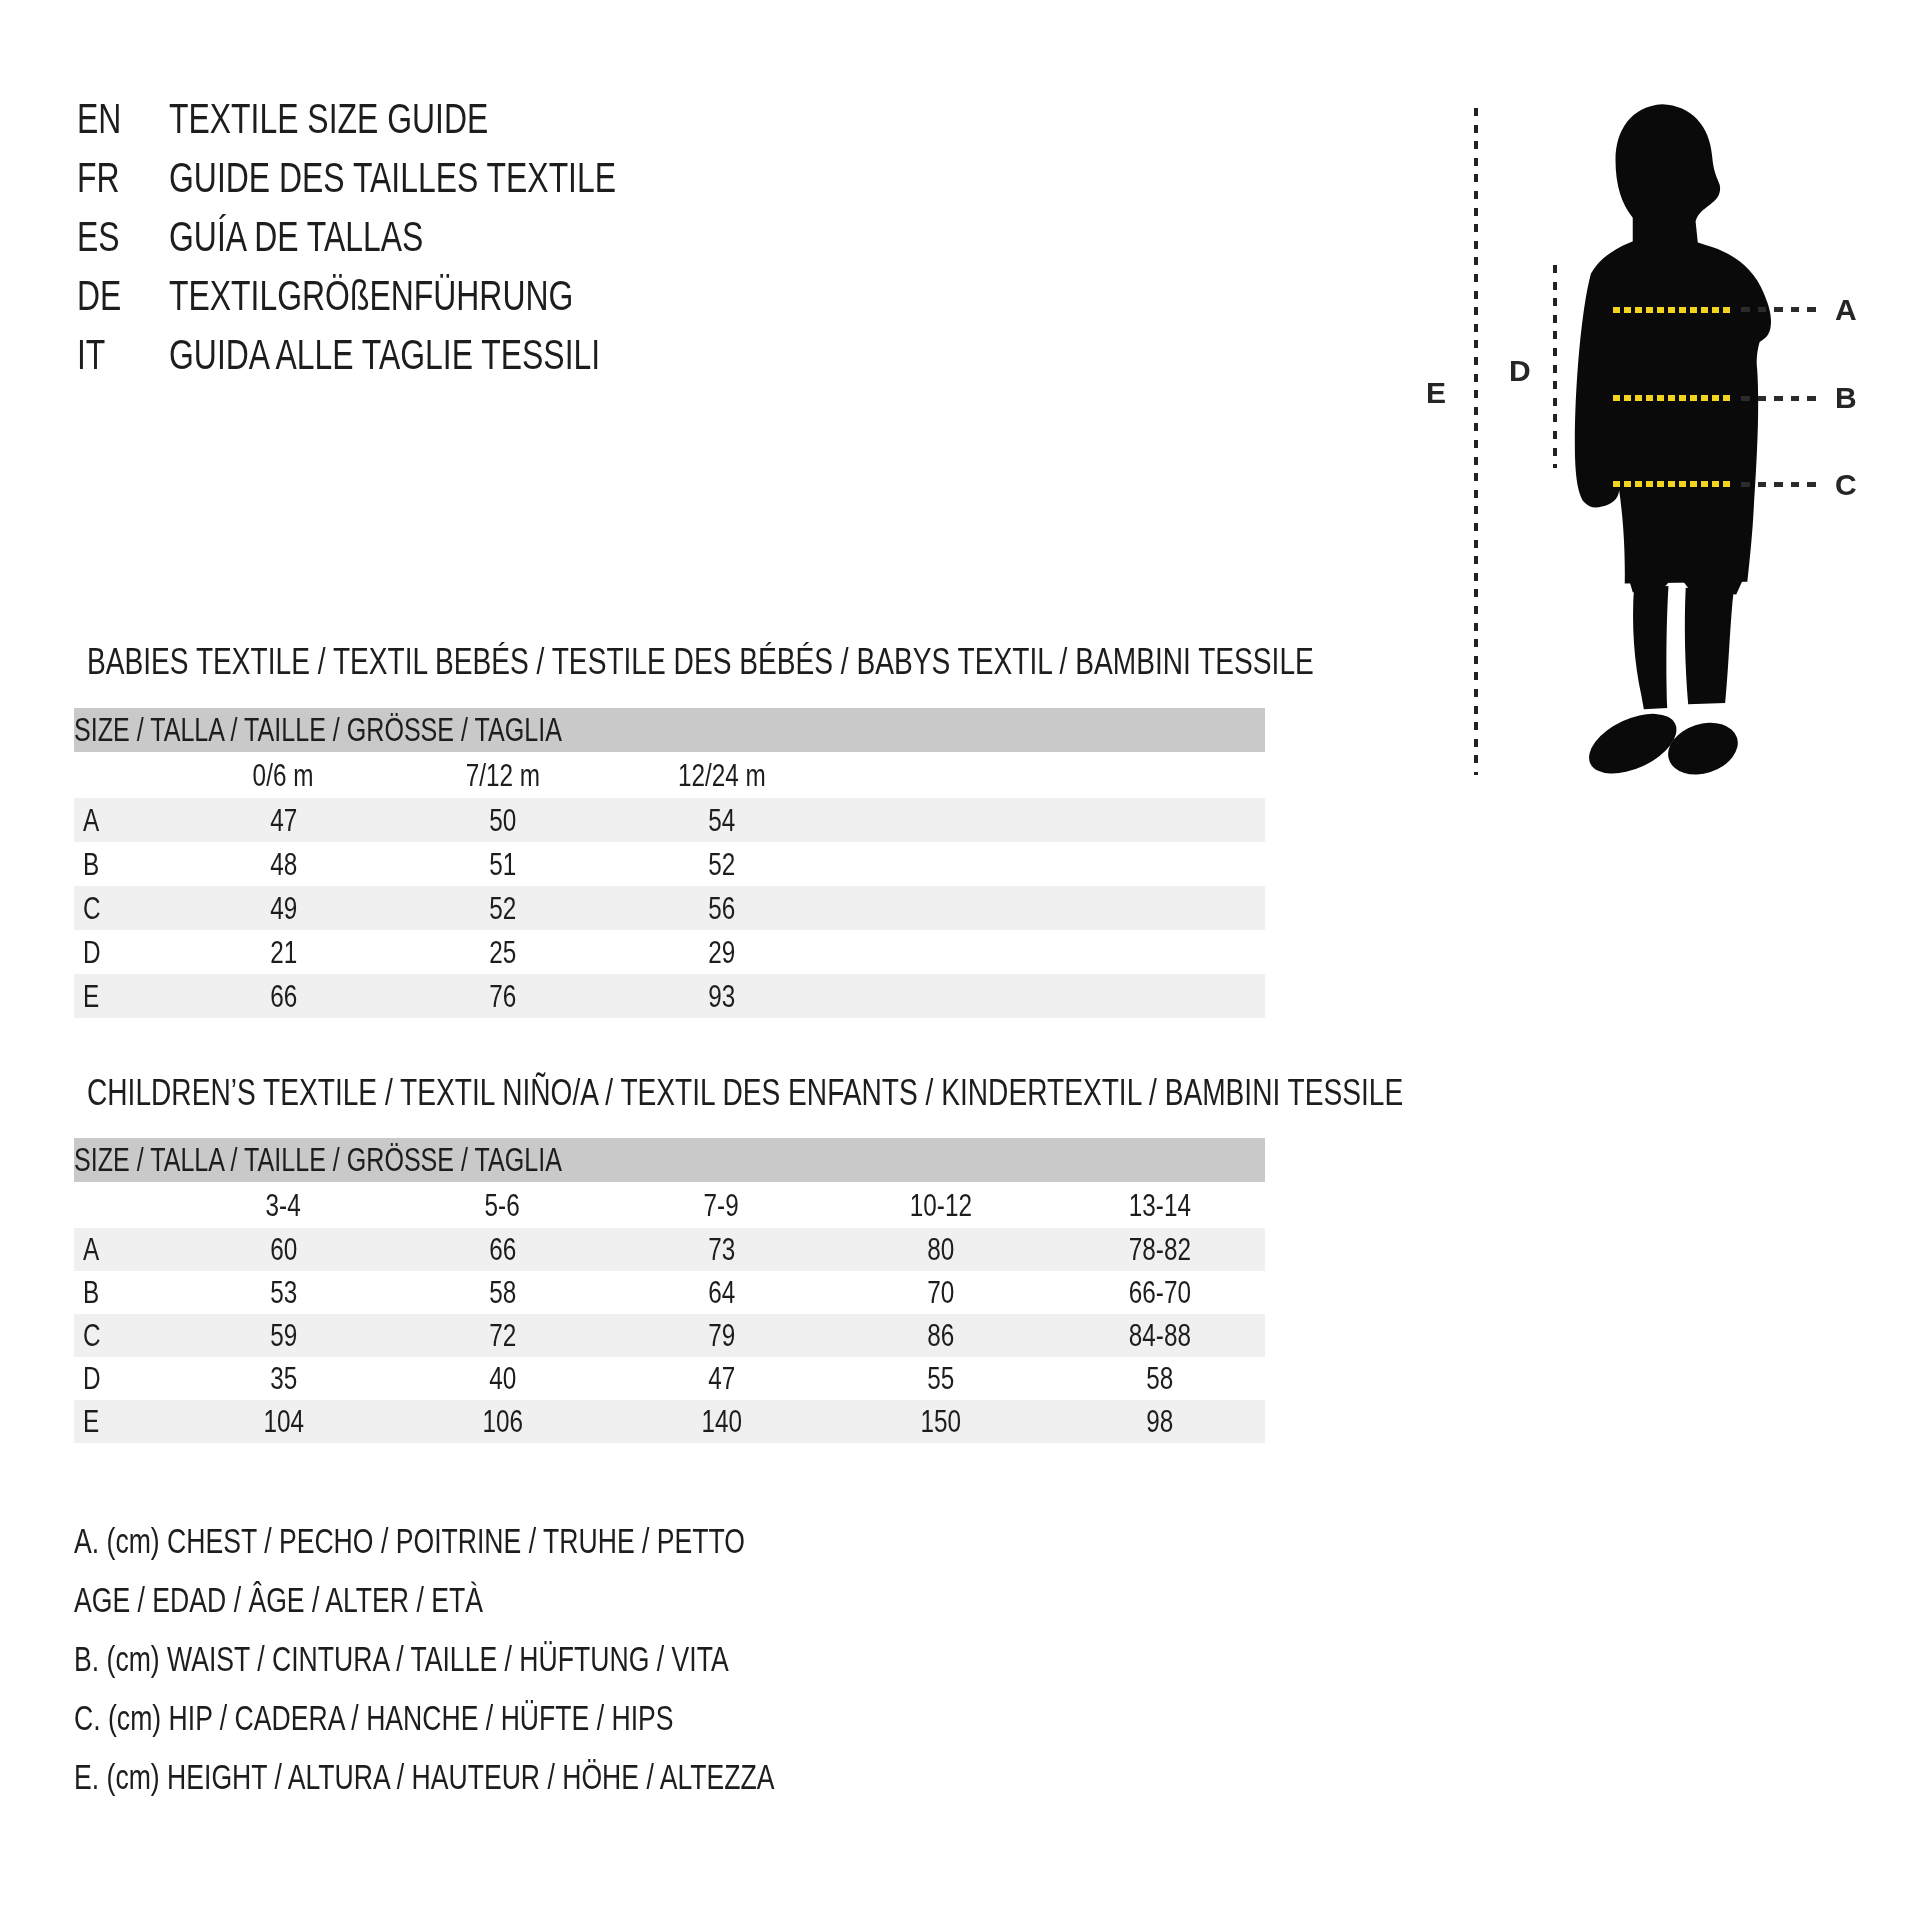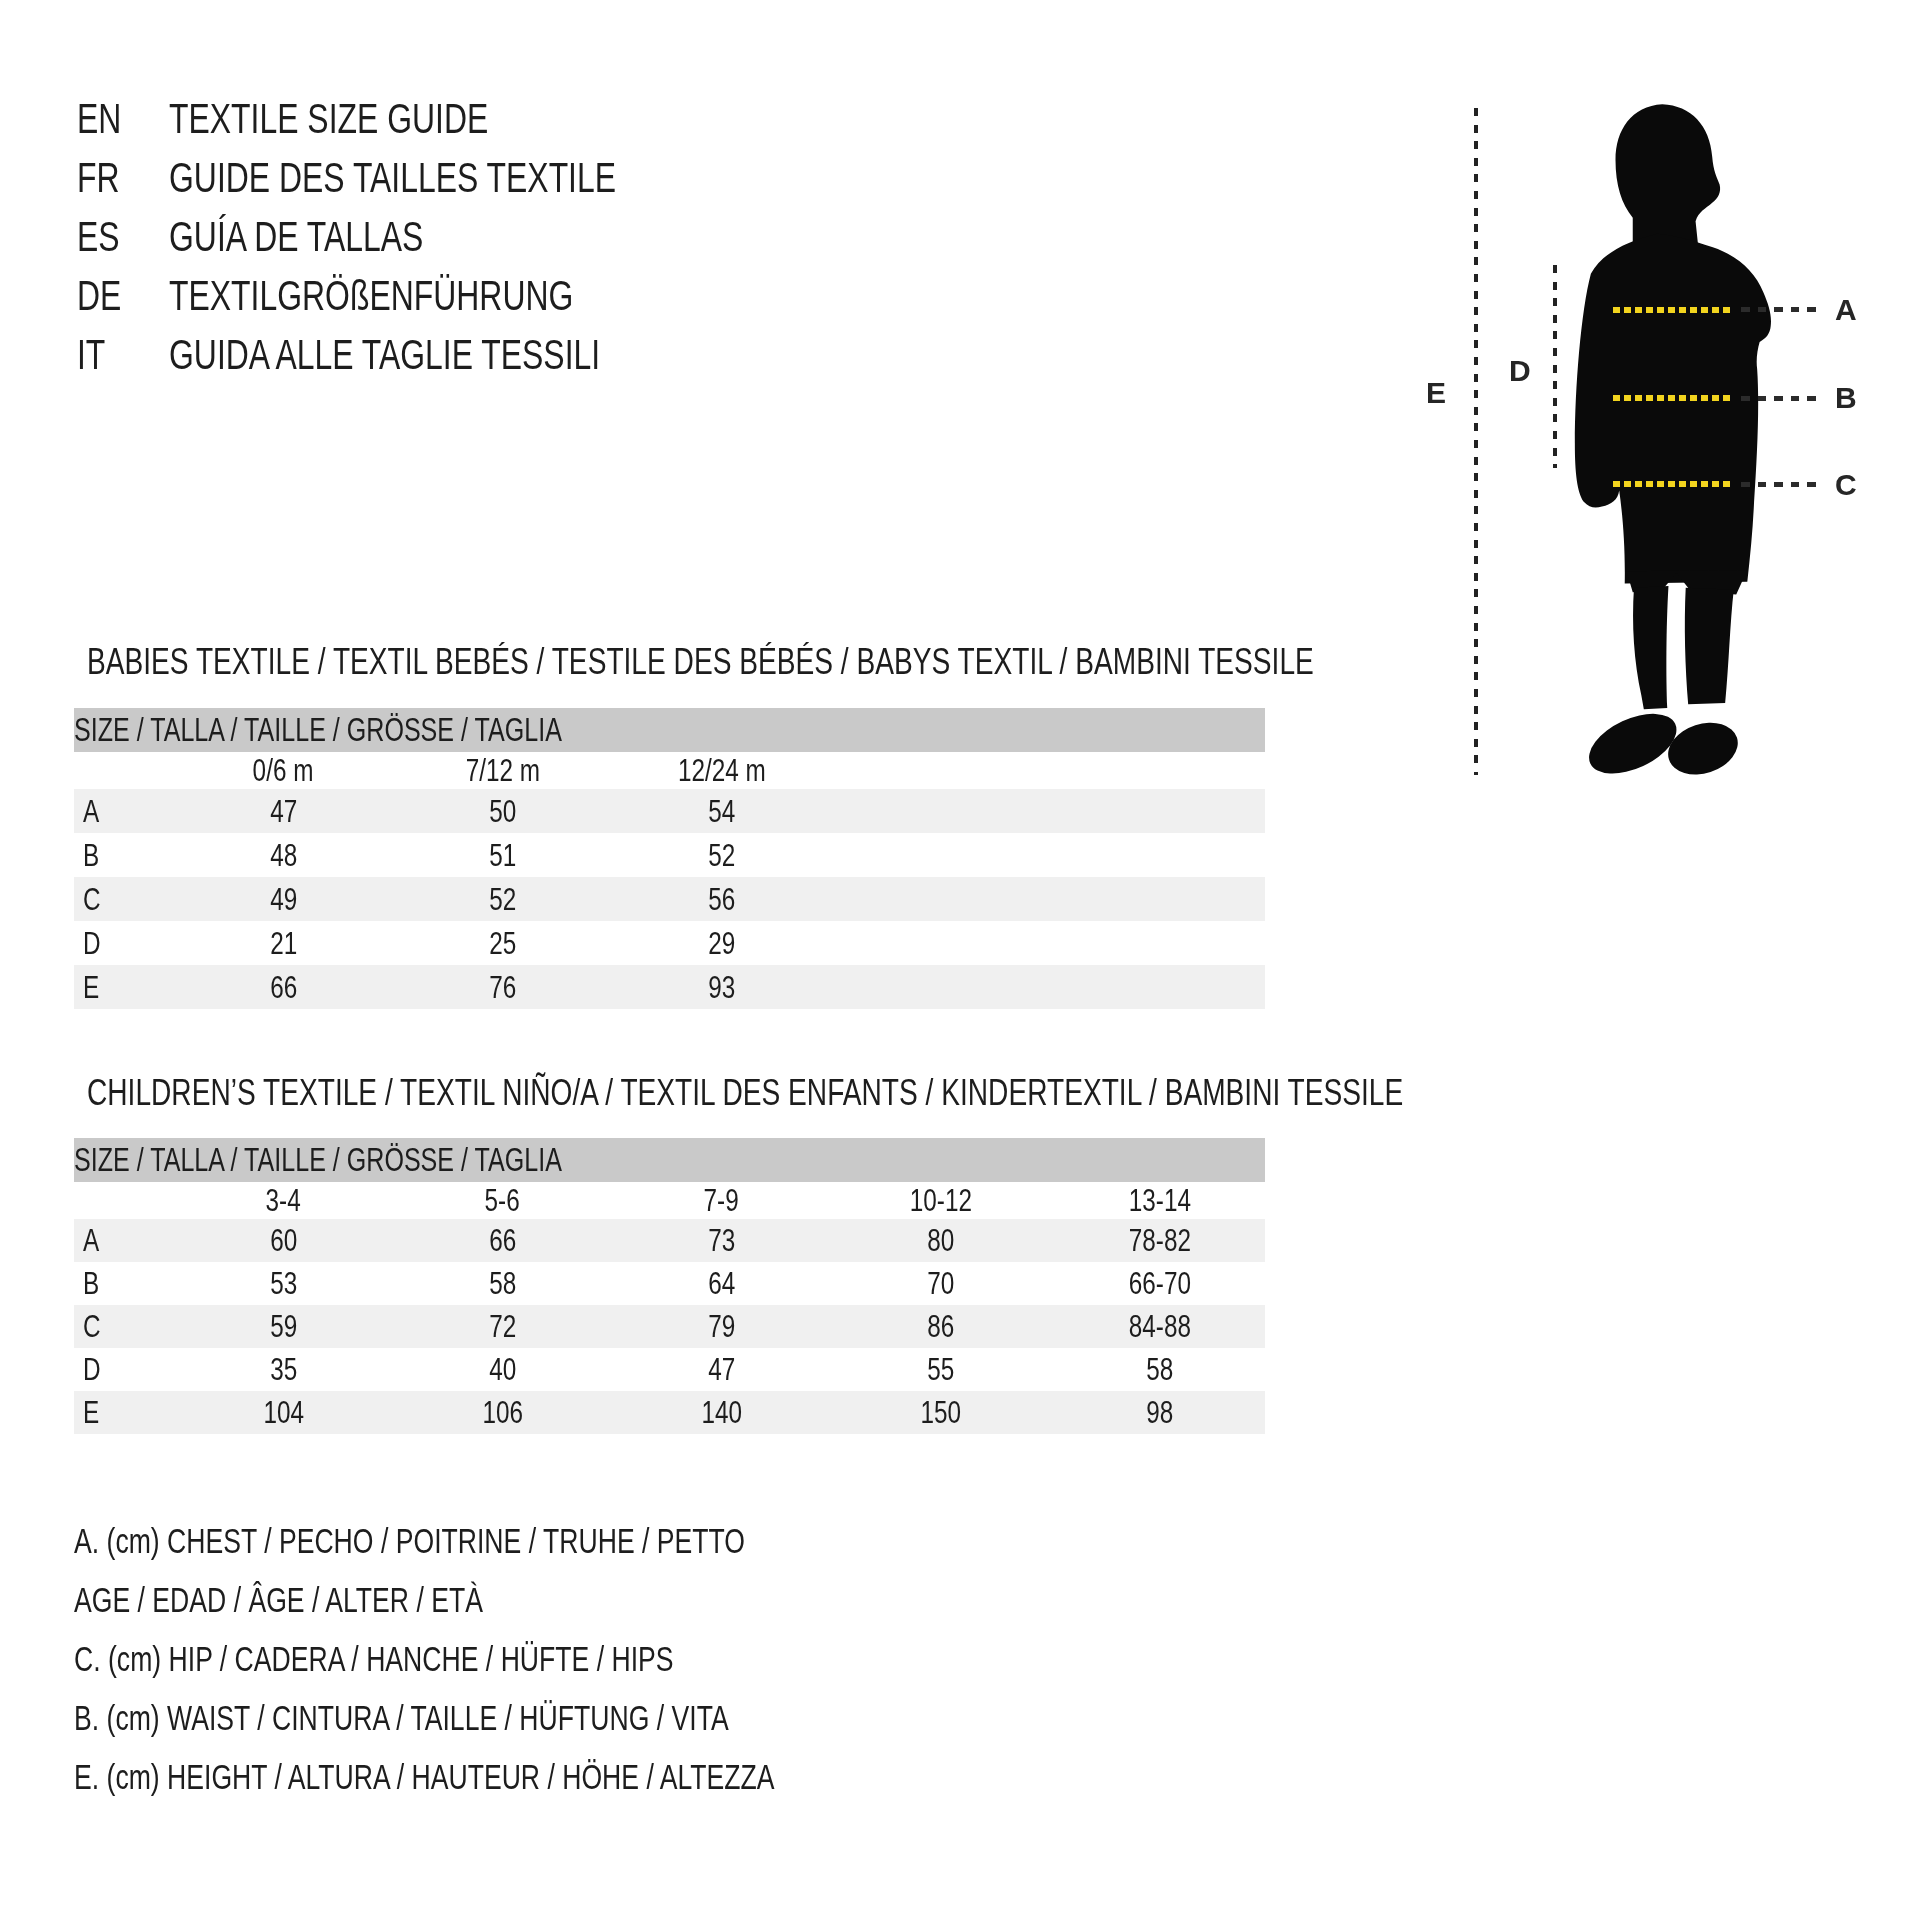--- a/index.html
+++ b/index.html
@@ -35,7 +35,7 @@
   .cols,.trow{display:grid;align-items:center;font-size:32px;}
   .c3{grid-template-columns:100px repeat(3,219px);}
   .c5{grid-template-columns:100px repeat(5,219px);}
-  .cols{height:37px;}
+  .cols{height:46px;}
   .trow{height:44px;}
   .children .trow{height:43px;}
   .cell{text-align:center;}

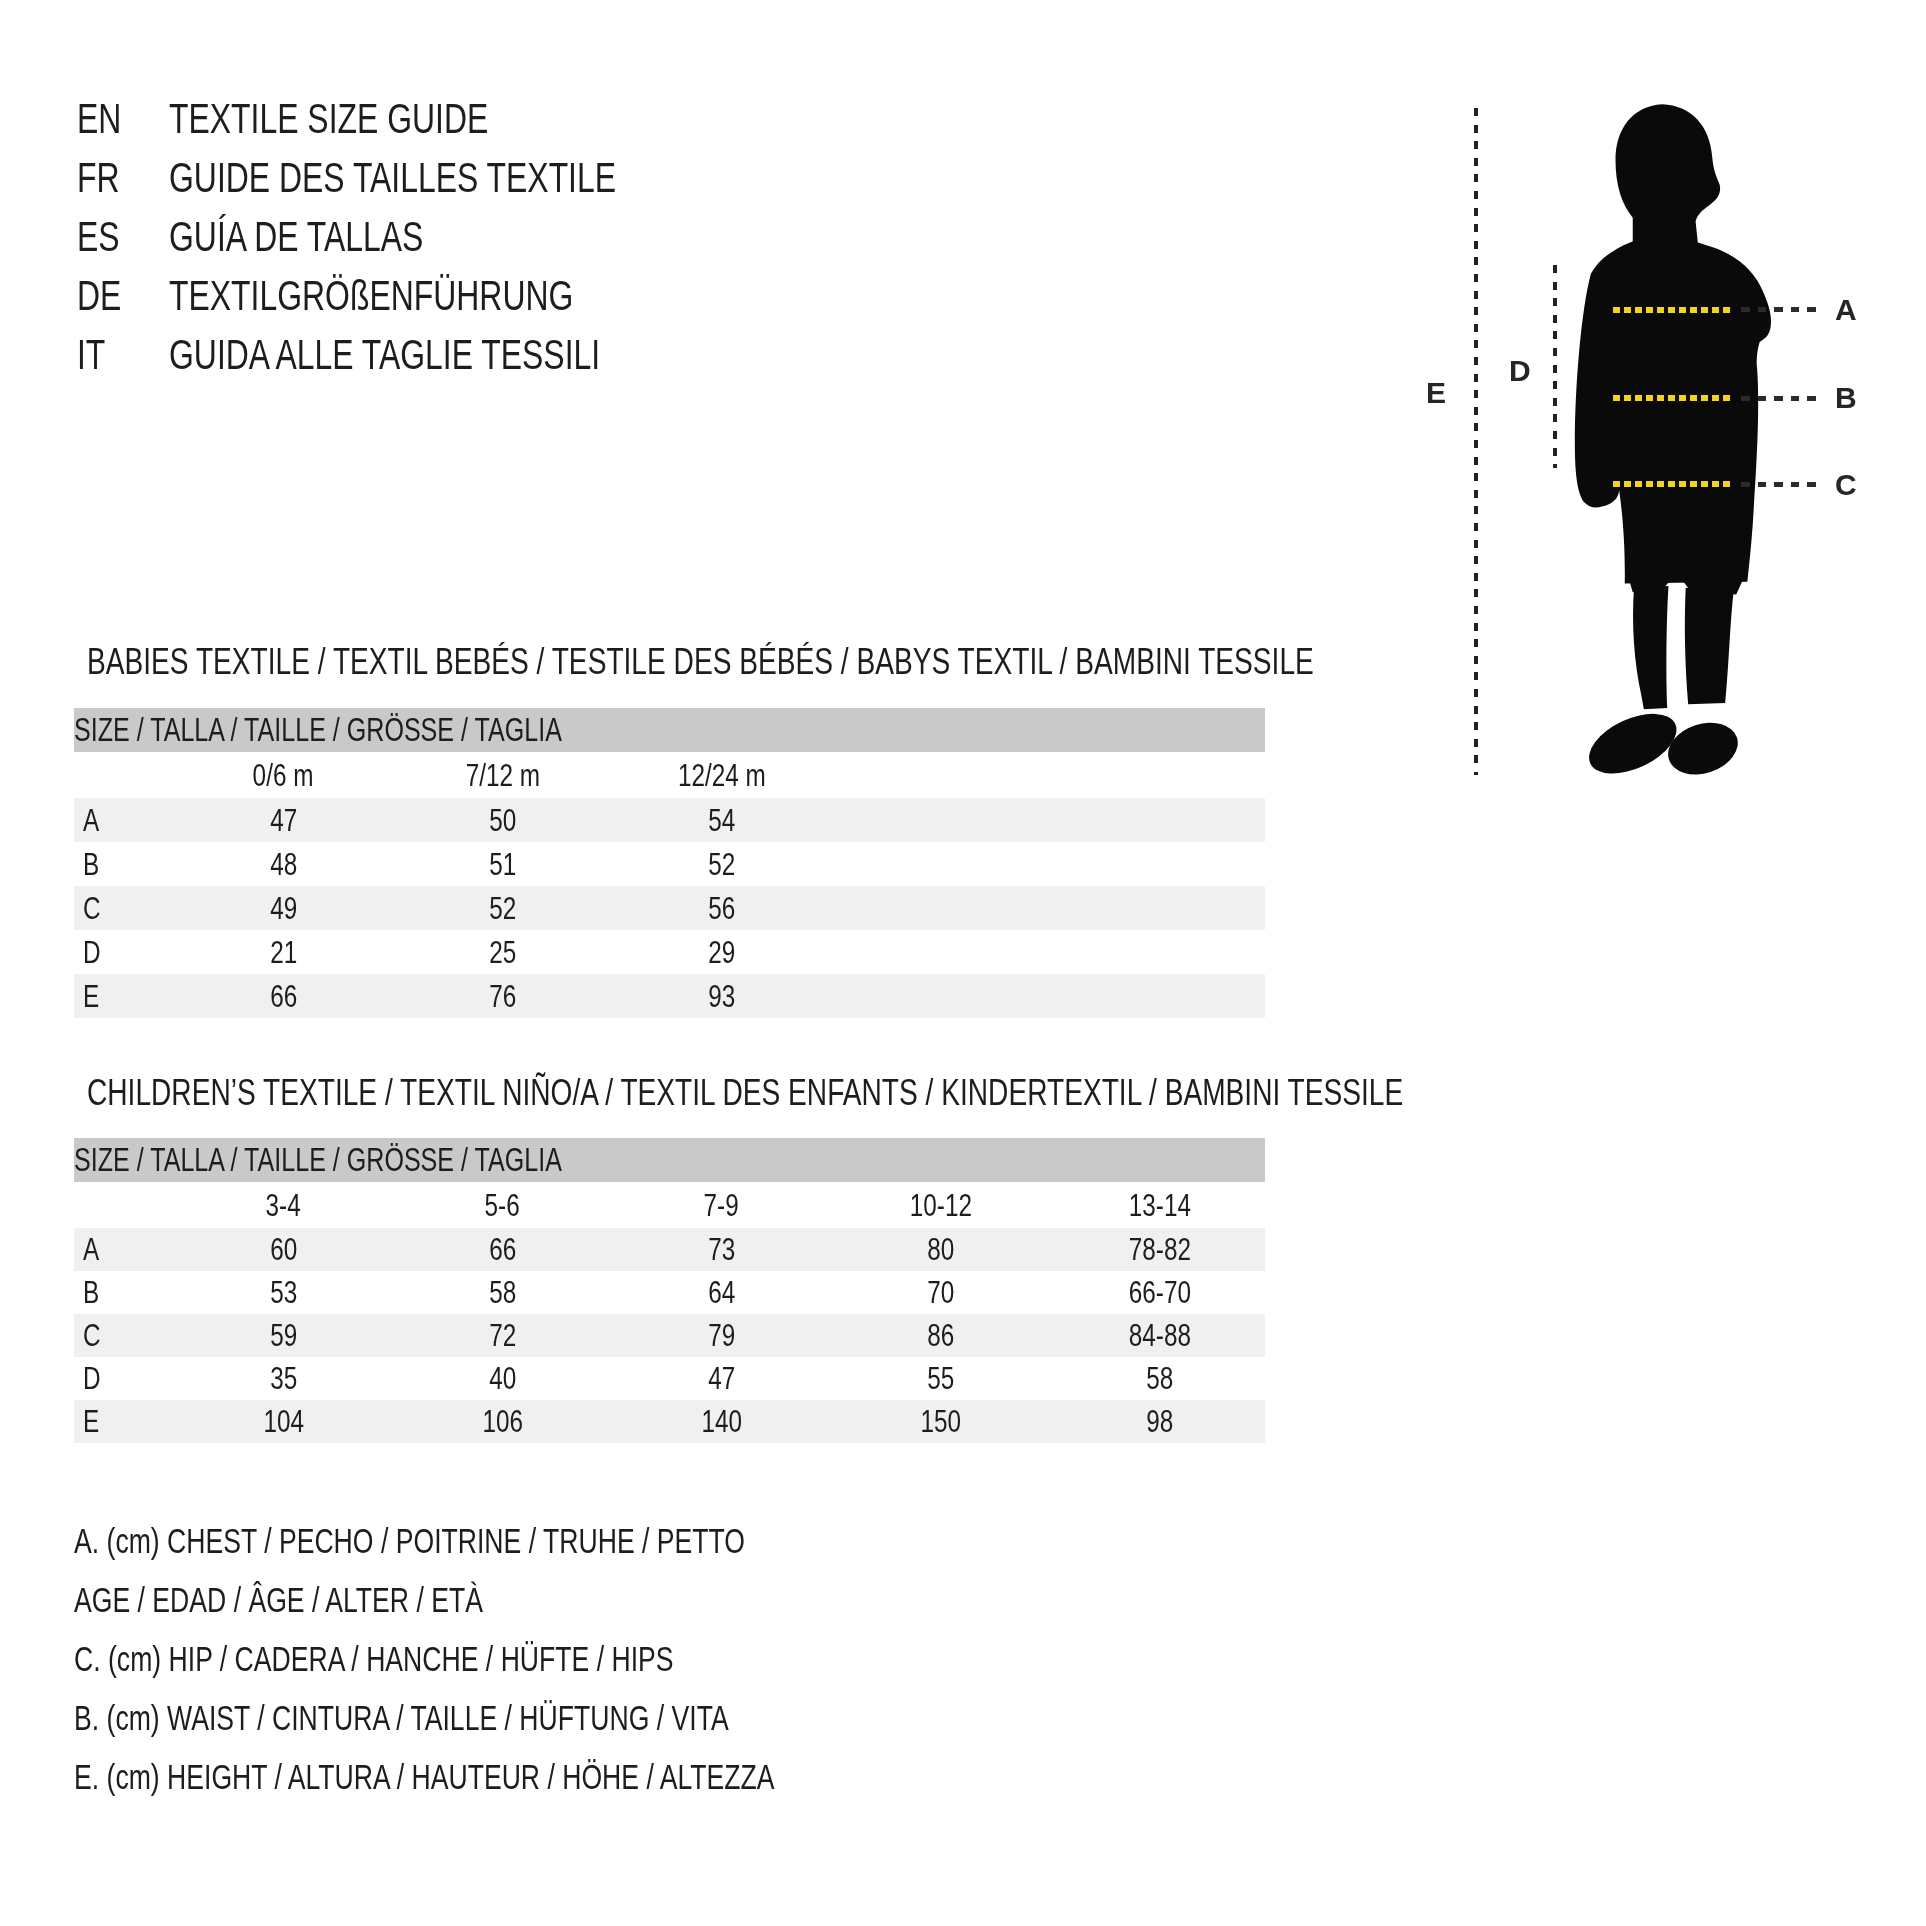--- a/index.html
+++ b/index.html
@@ -220,12 +220,12 @@
         <span class="cd">AGE / EDAD / ÂGE / ALTER / ETÀ</span>
       </div>
     <div class="leg-row">
+        <span class="cd">B. (cm) WAIST / CINTURA / TAILLE / HÜFTUNG / VITA</span>
+      </div>
+    <div class="leg-row">
         <span class="cd">C. (cm) HIP / CADERA / HANCHE / HÜFTE / HIPS</span>
       </div>
     <div class="leg-row">
-        <span class="cd">B. (cm) WAIST / CINTURA / TAILLE / HÜFTUNG / VITA</span>
-      </div>
-    <div class="leg-row">
         <span class="cd">E. (cm) HEIGHT / ALTURA / HAUTEUR / HÖHE / ALTEZZA</span>
       </div>
   </div>

